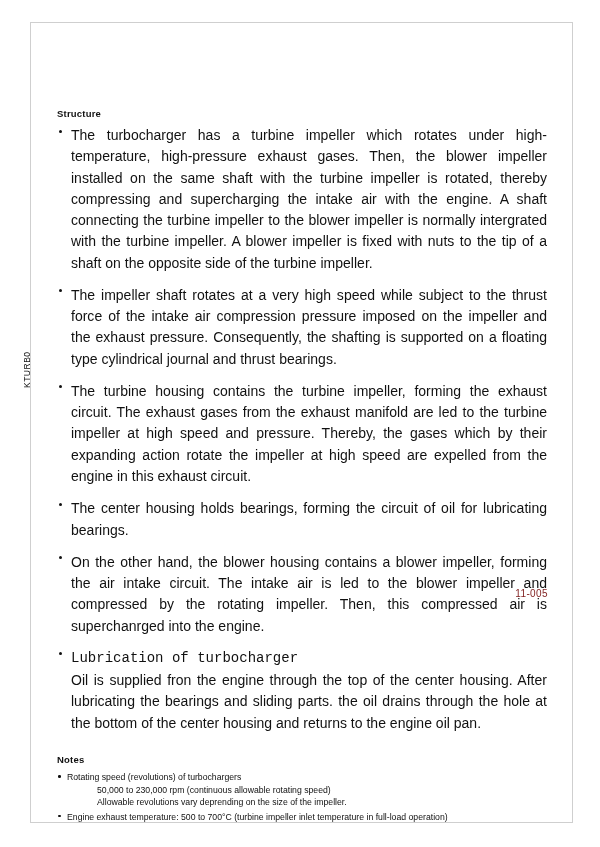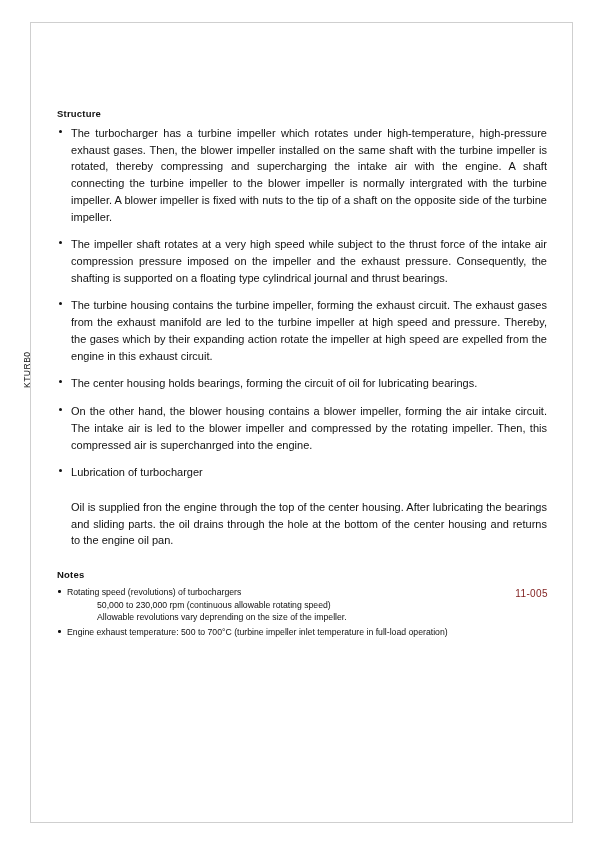--- a/index.html
+++ b/index.html
@@ -71,7 +71,7 @@
     position: relative;
     padding-left: 14px;
     margin-bottom: 11px;
-    font-size: 11px;
+    font-size: 14px;
     line-height: 1.52;
     text-align: justify;
     letter-spacing: 0.01px;

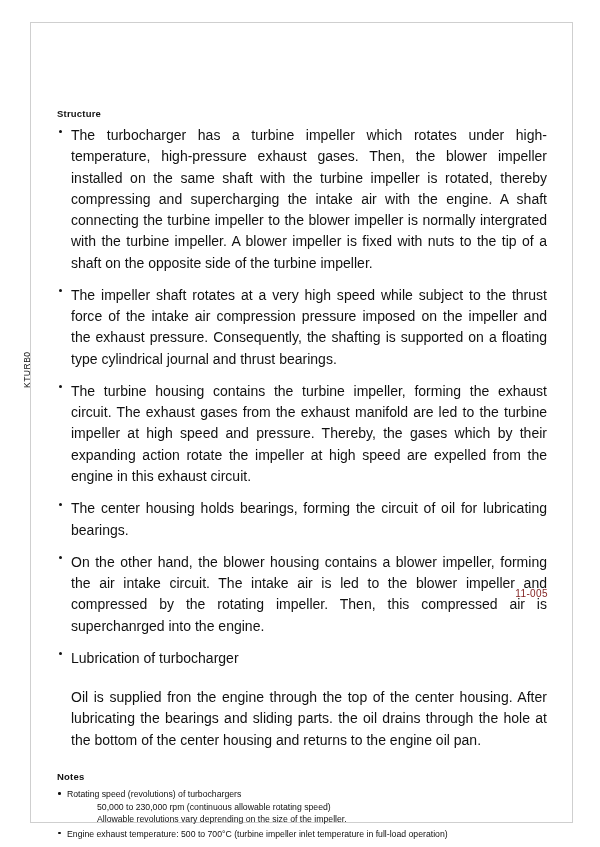--- a/index.html
+++ b/index.html
@@ -88,7 +88,8 @@
   }
   .sub-head {
     display: block;
-    margin-bottom: 18px;
+    margin-bottom: 1px;
+    font-family: Liberation Mono, monospace;
   }
   .sub-body {
     display: block;

